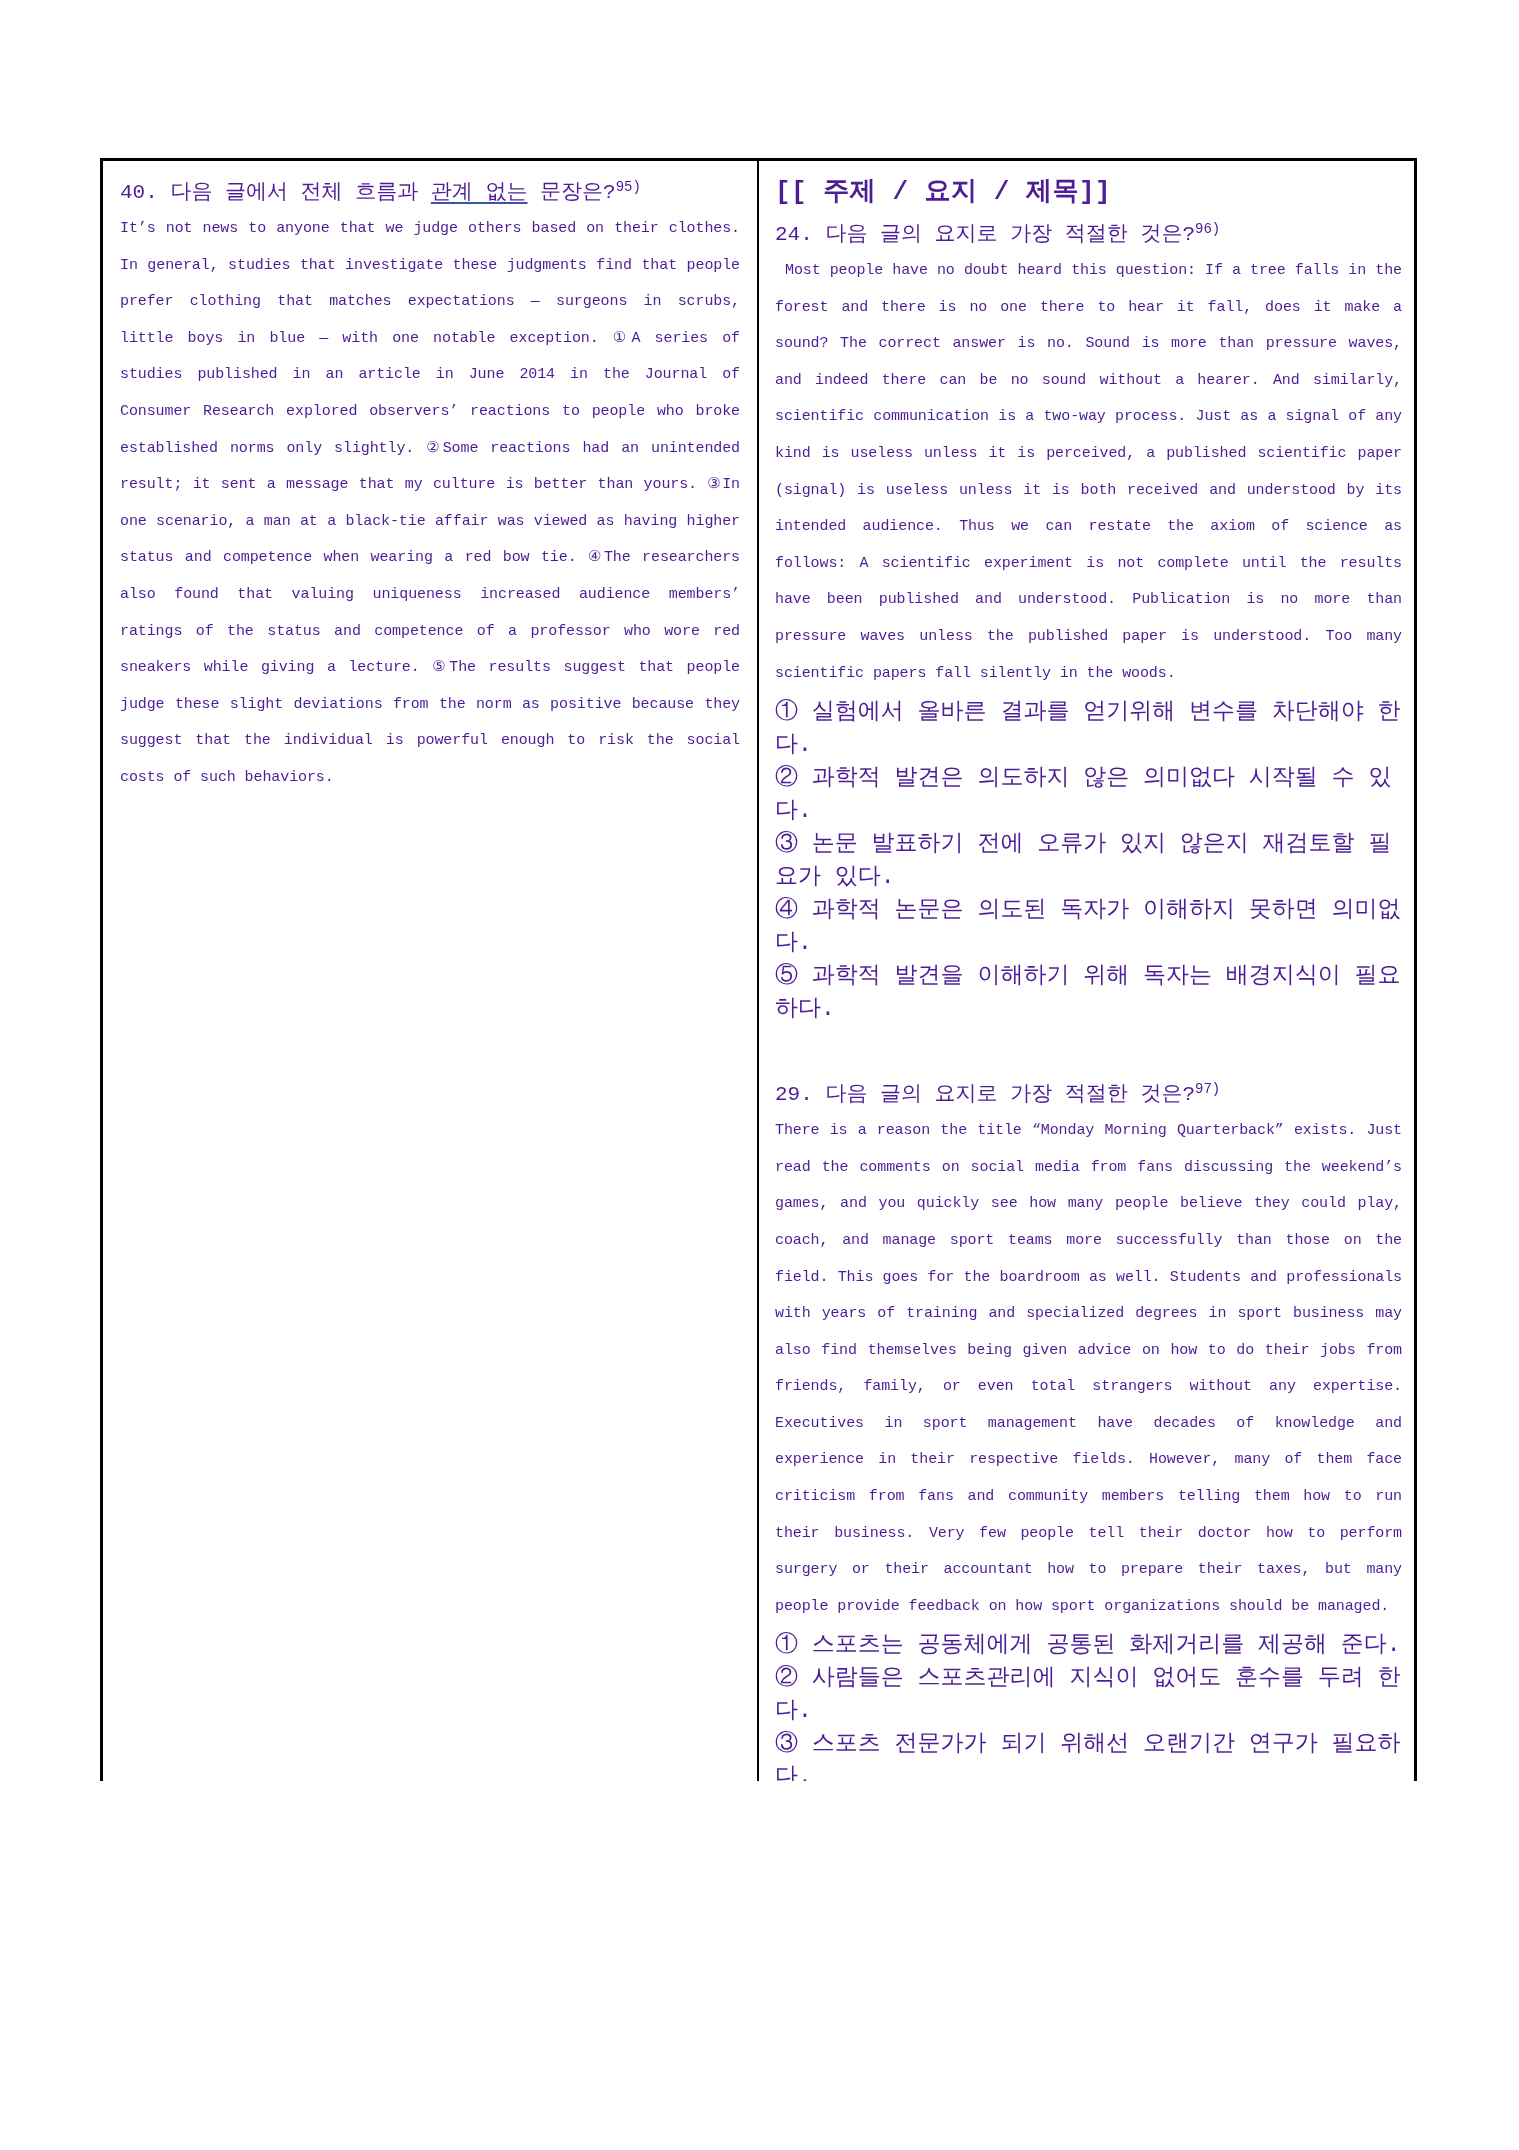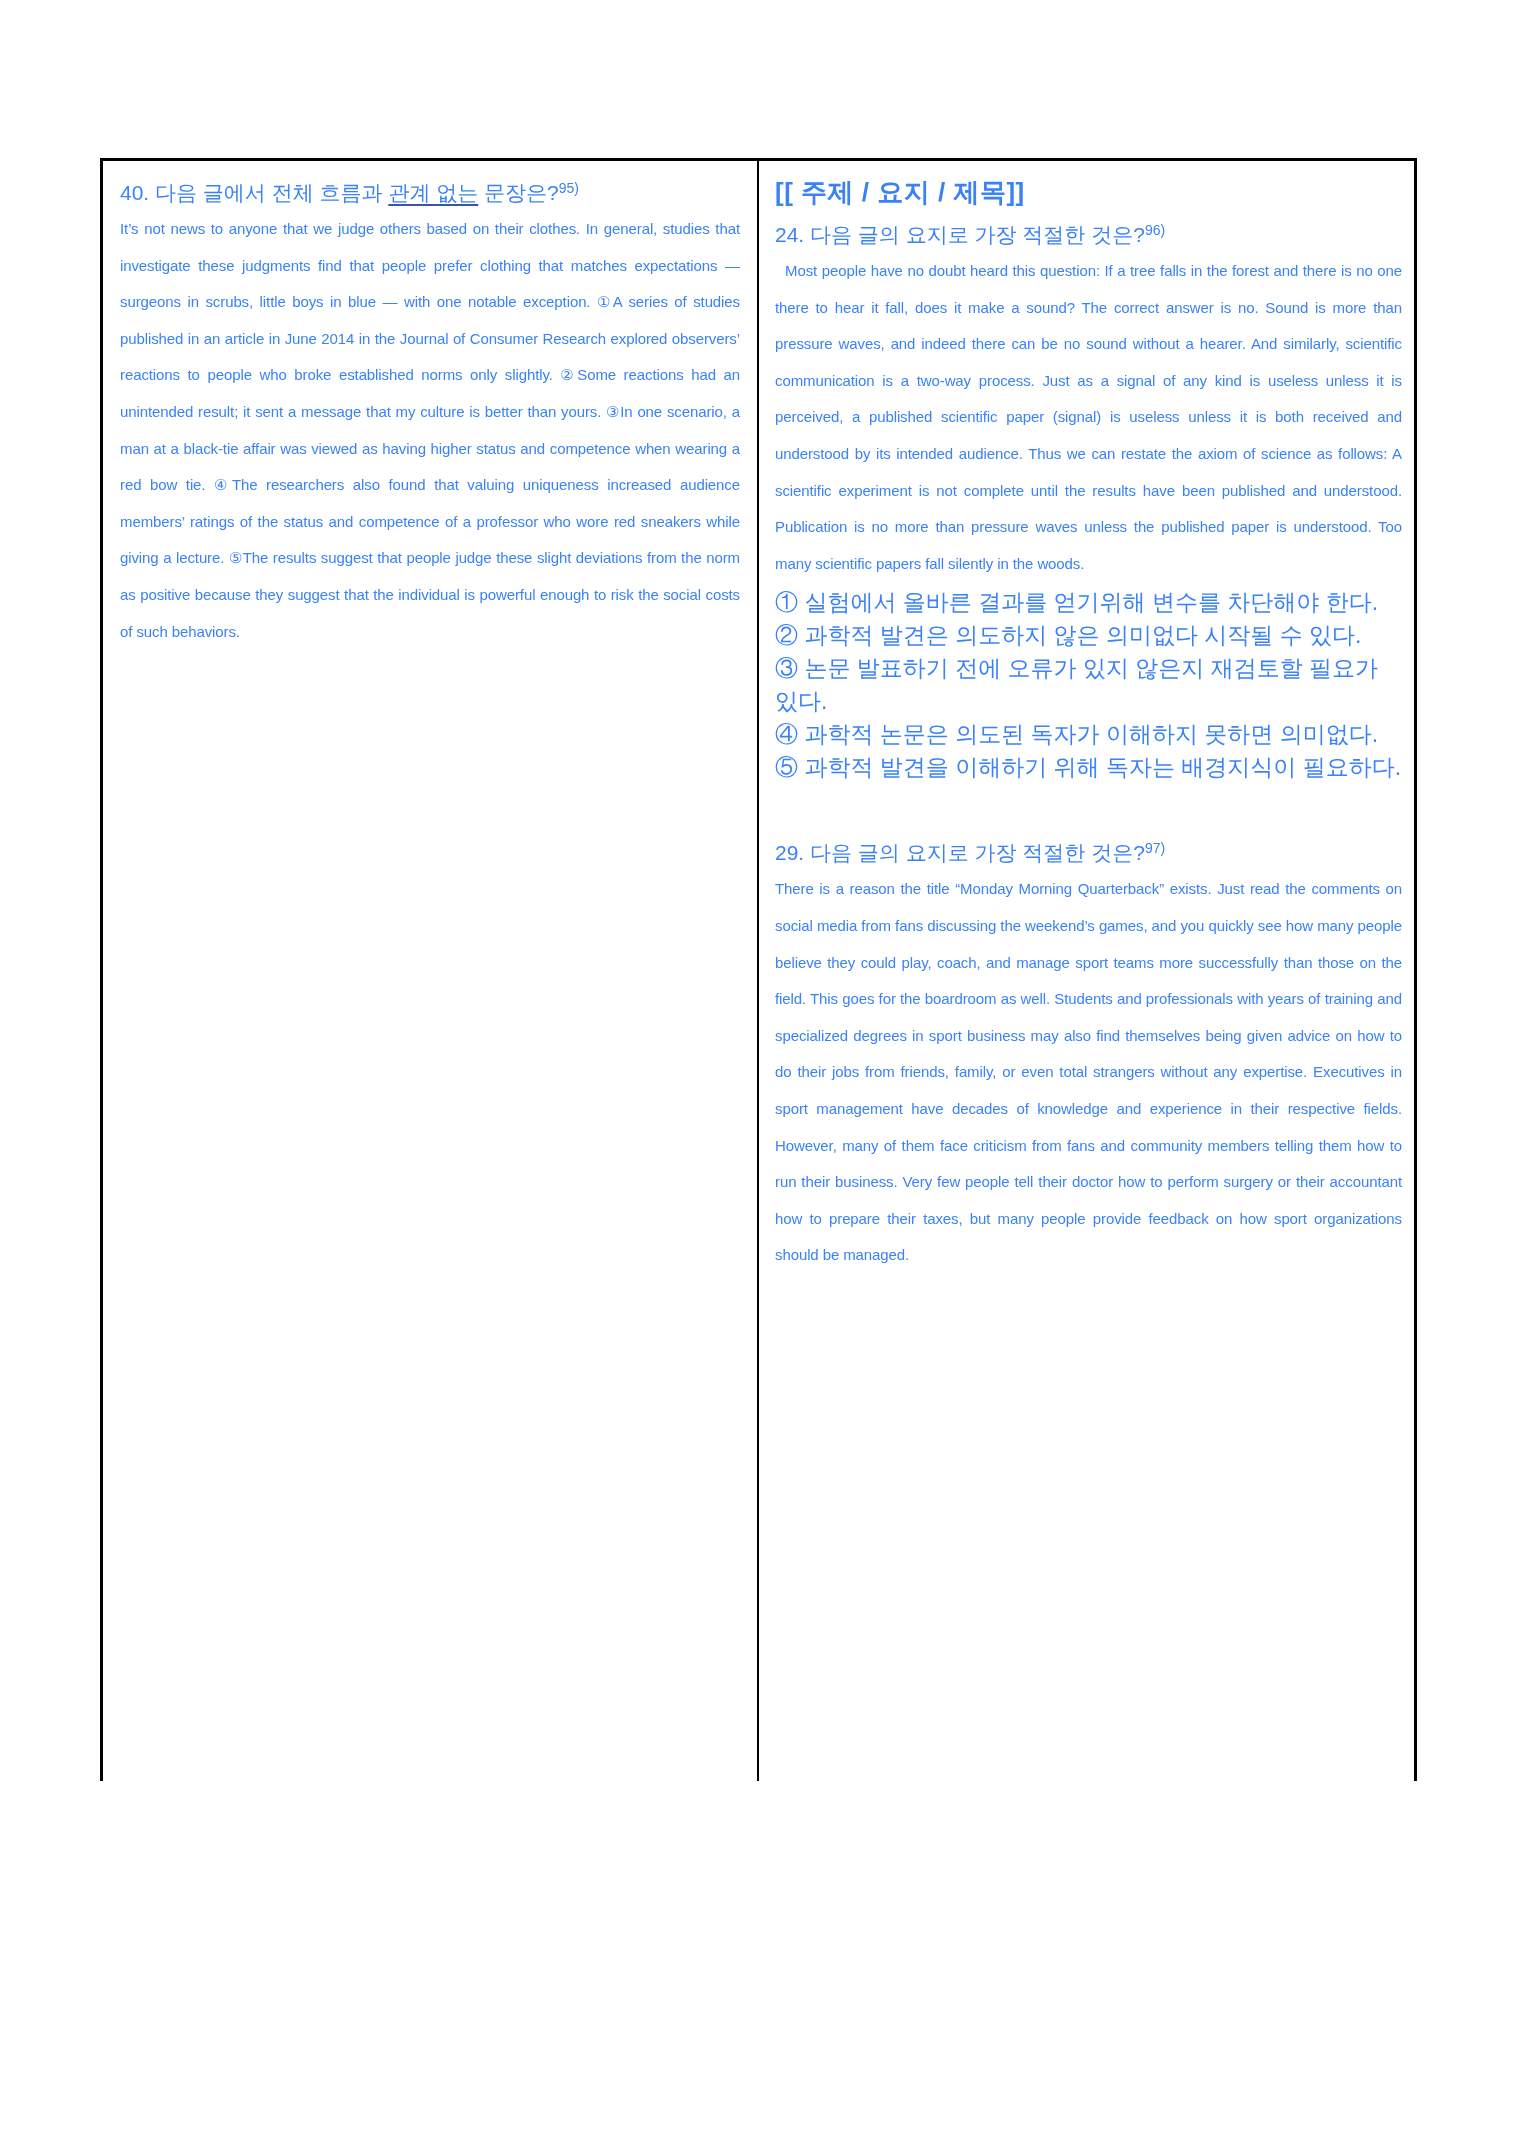--- a/index.html
+++ b/index.html
@@ -12,8 +12,8 @@
     width: 1519px;
     height: 1781px;
     background: #ffffff;
-    font-family: Liberation Sans, sans-serif;
-    color: #3b82f6;
+    font-family: Liberation Mono, monospace;
+    color: #4c1d95;
   }
   .sheet {
     position: absolute;

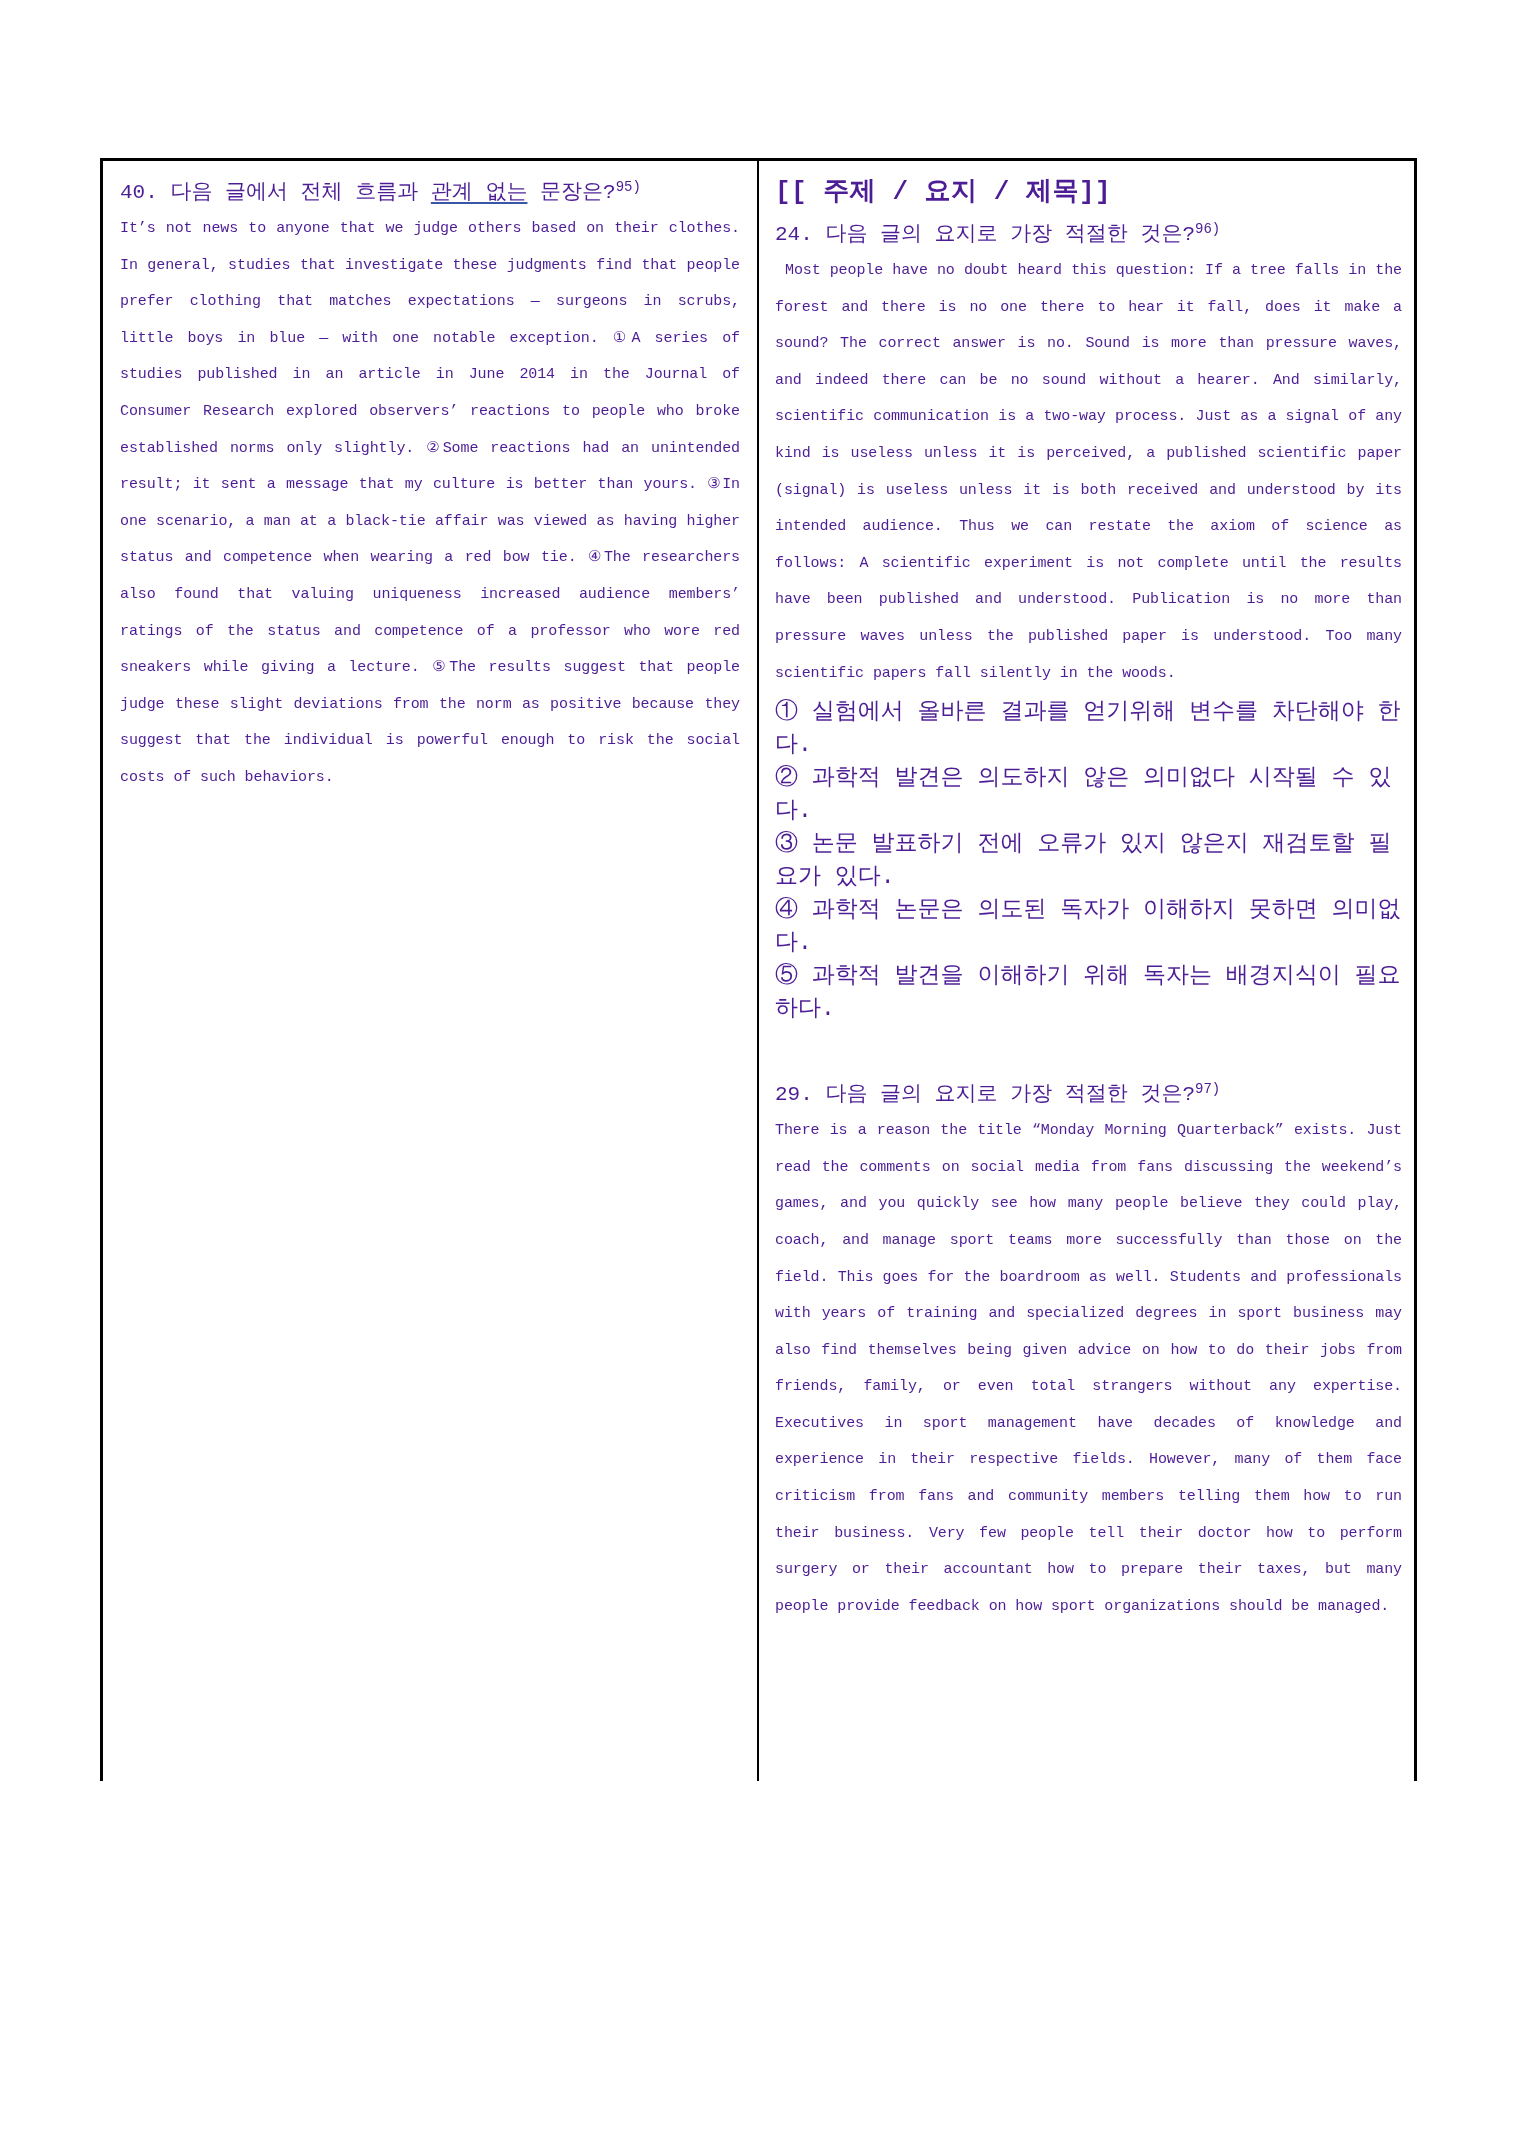--- a/index.html
+++ b/index.html
@@ -114,6 +114,13 @@
       <div class="question-block second">
         <div class="q-title"><span>29. 다음 글의 요지로 가장 적절한 것은?</span><sup>97)</sup></div>
         <div class="passage">There is a reason the title “Monday Morning Quarterback” exists. Just read the comments on social media from fans discussing the weekend’s games, and you quickly see how many people believe they could play, coach, and manage sport teams more successfully than those on the field. This goes for the boardroom as well. Students and professionals with years of training and specialized degrees in sport business may also find themselves being given advice on how to do their jobs from friends, family, or even total strangers without any expertise. Executives in sport management have decades of knowledge and experience in their respective fields. However, many of them face criticism from fans and community members telling them how to run their business. Very few people tell their doctor how to perform surgery or their accountant how to prepare their taxes, but many people provide feedback on how sport organizations should be managed.</div>
+        <div class="options">
+          <span class="option-item">① 스포츠는 공동체에게 공통된 화제거리를 제공해 준다.</span>
+          <span class="option-item">② 사람들은 스포츠관리에 지식이 없어도 훈수를 두려 한다.</span>
+          <span class="option-item">③ 스포츠 전문가가 되기 위해선 오랜기간 연구가 필요하다.</span>
+          <span class="option-item">④ 스포츠 경영자들은 팬들의 의견에 귀 기울일 필요가 있다.</span>
+          <span class="option-item">⑤ 인터넷의 발달로 스포츠경영에 대한 정보 접근이 쉬워졌다.</span>
+        </div>
       </div>
     </div>
 

